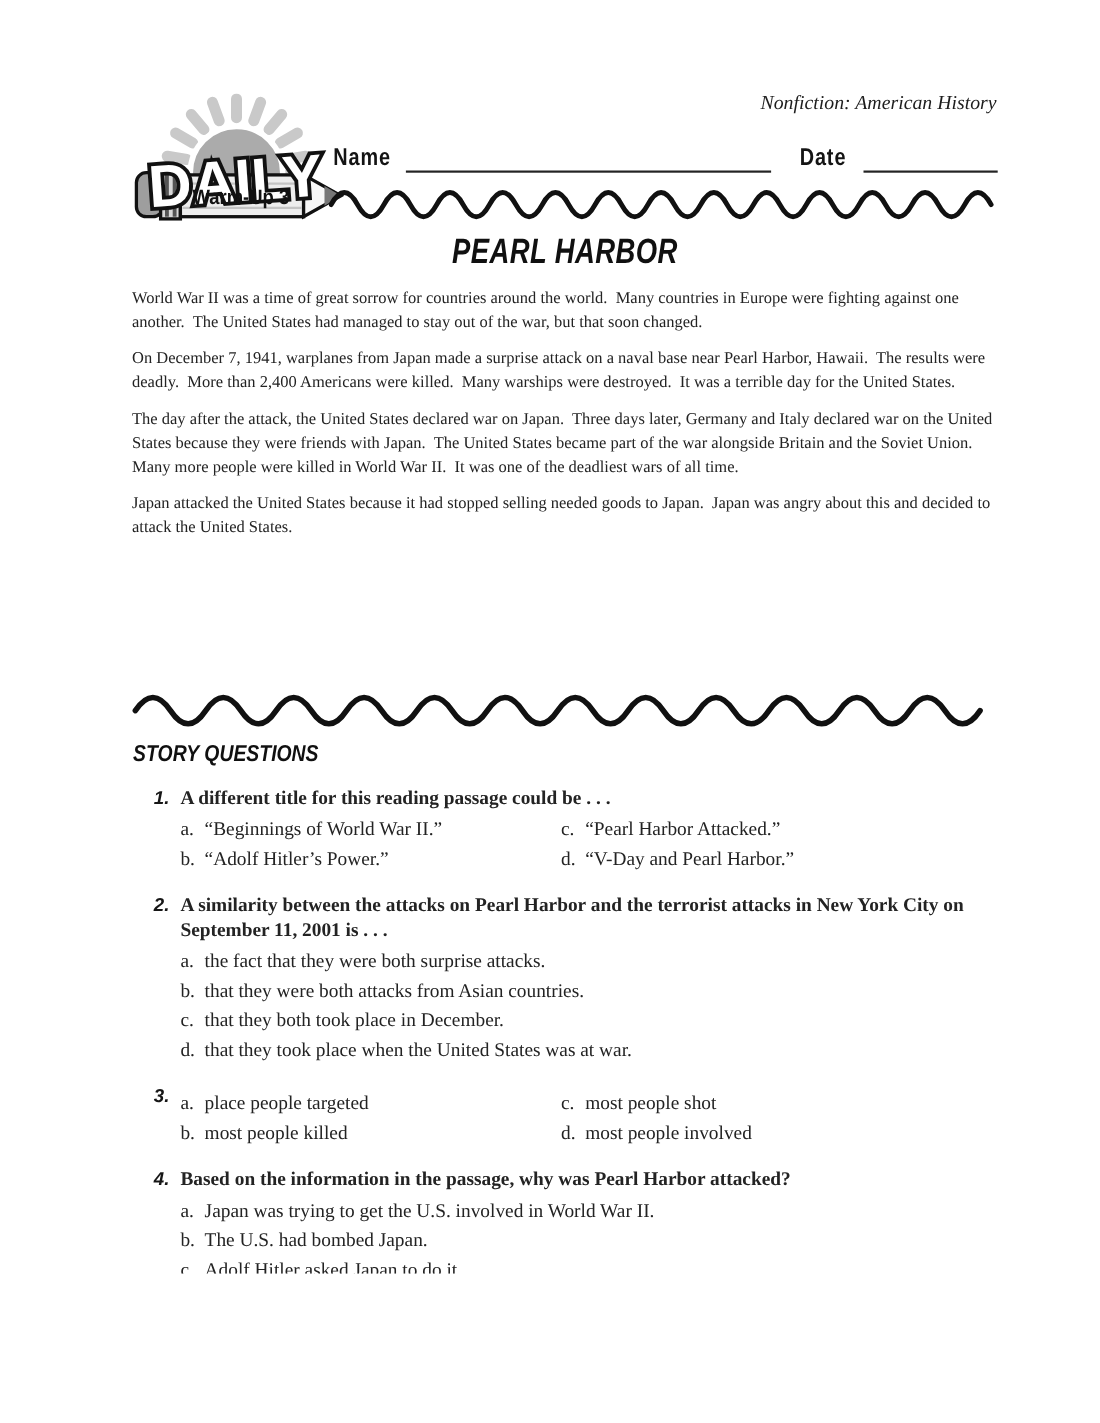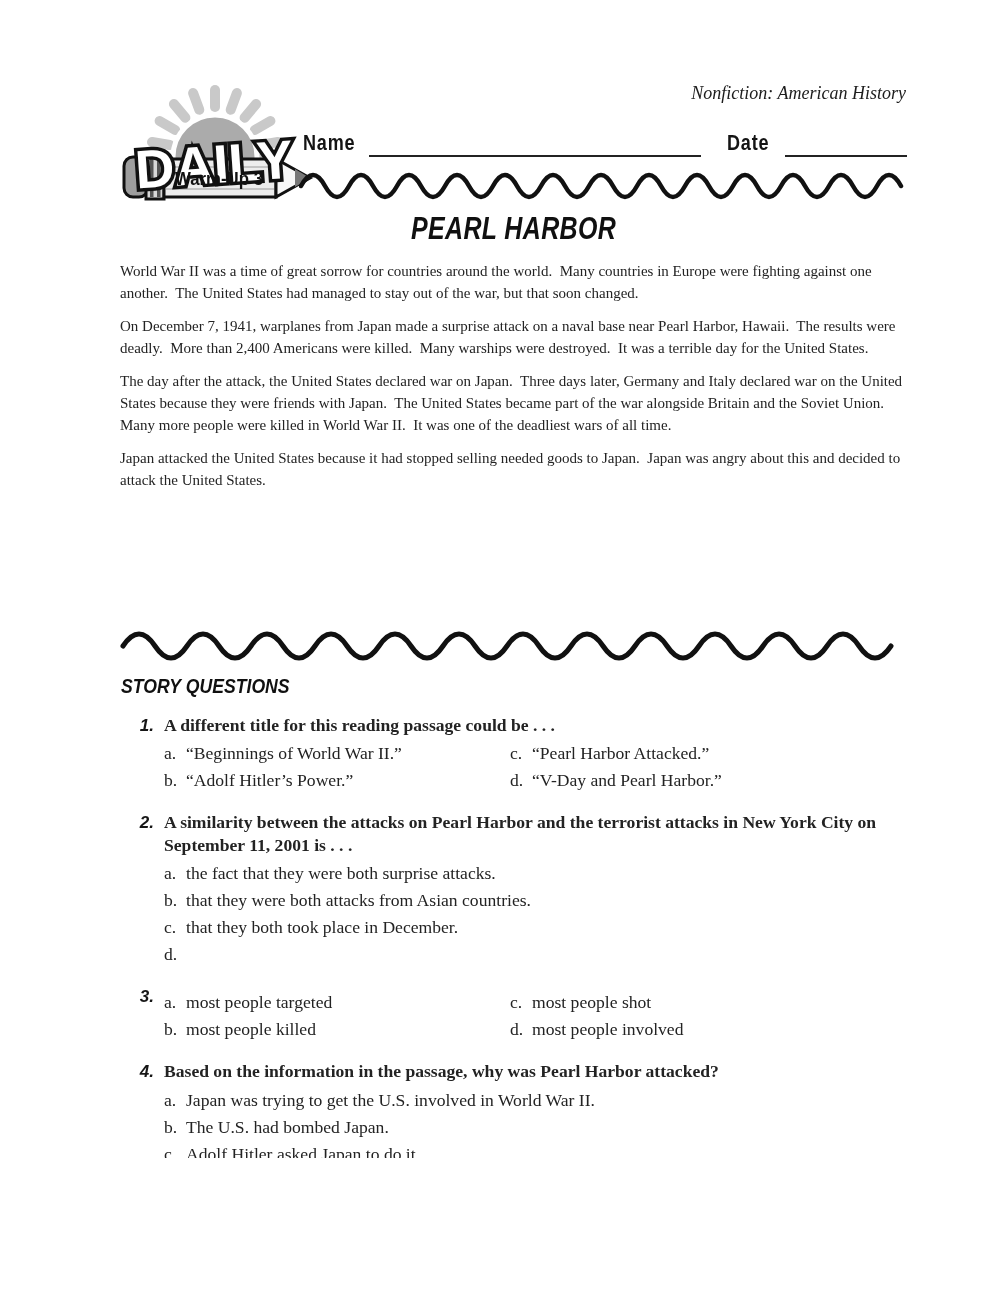--- a/index.html
+++ b/index.html
@@ -168,6 +168,7 @@
           </div>
           <div class="opt">
             <span class="opt-letter">d.</span>
+            <span>that they took place when the United States was at war.</span>
           </div>
         </div>
       </div>

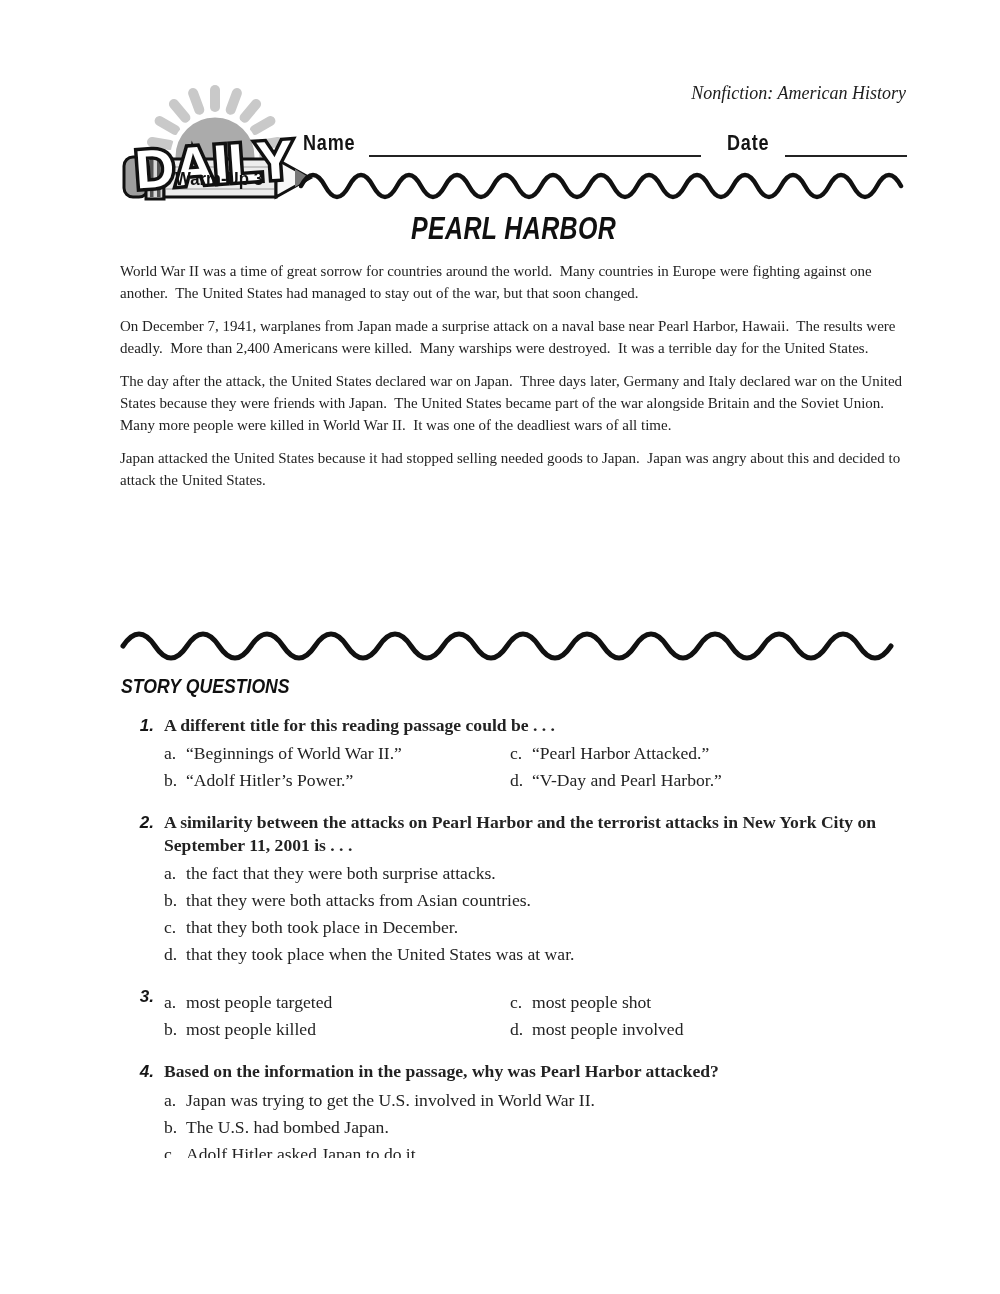--- a/index.html
+++ b/index.html
@@ -180,7 +180,7 @@
         <div class="opts twocol">
           <div class="opt">
             <span class="opt-letter">a.</span>
-            <span>most people targeted</span>
+            <span>place people targeted</span>
           </div>
           <div class="opt">
             <span class="opt-letter">c.</span>

